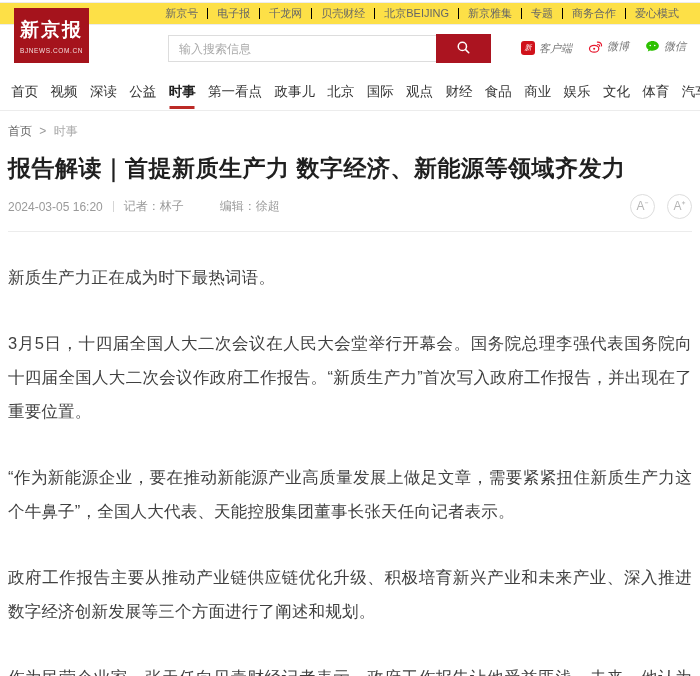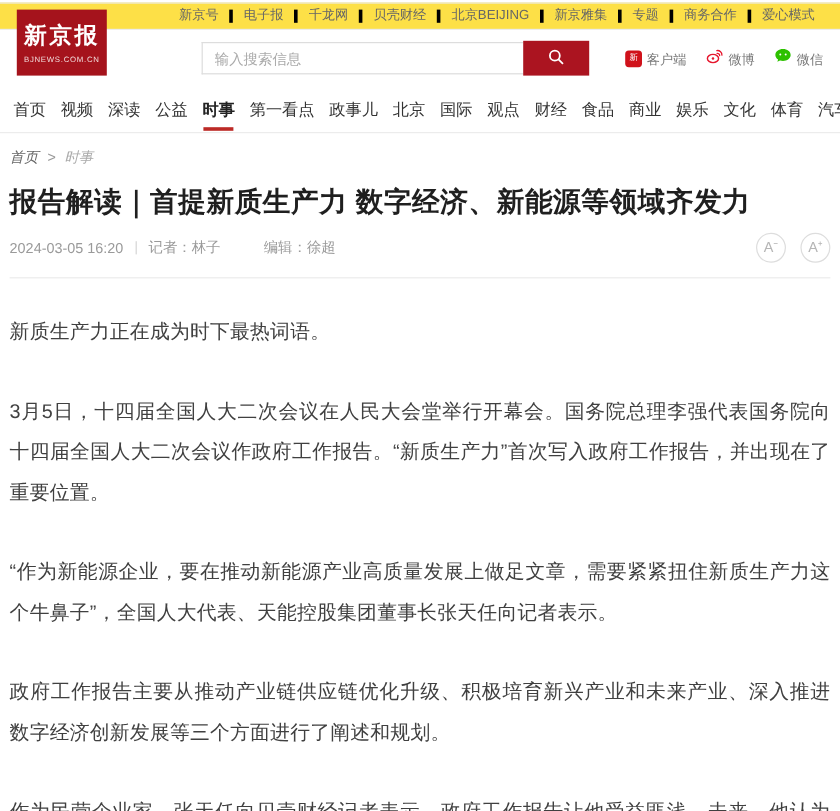--- a/index.html
+++ b/index.html
@@ -23,7 +23,7 @@
     font-size:11px; color:#666; text-decoration:none;
     padding:0 9px; line-height:11px; cursor:pointer;
   }
-  .topbar a + a { border-left:3px solid #000000; }
+  .topbar a + a { border-left:1px solid #000000; }
   
   .header { position:relative; height:52px;padding-left:44px; }
   .logo {

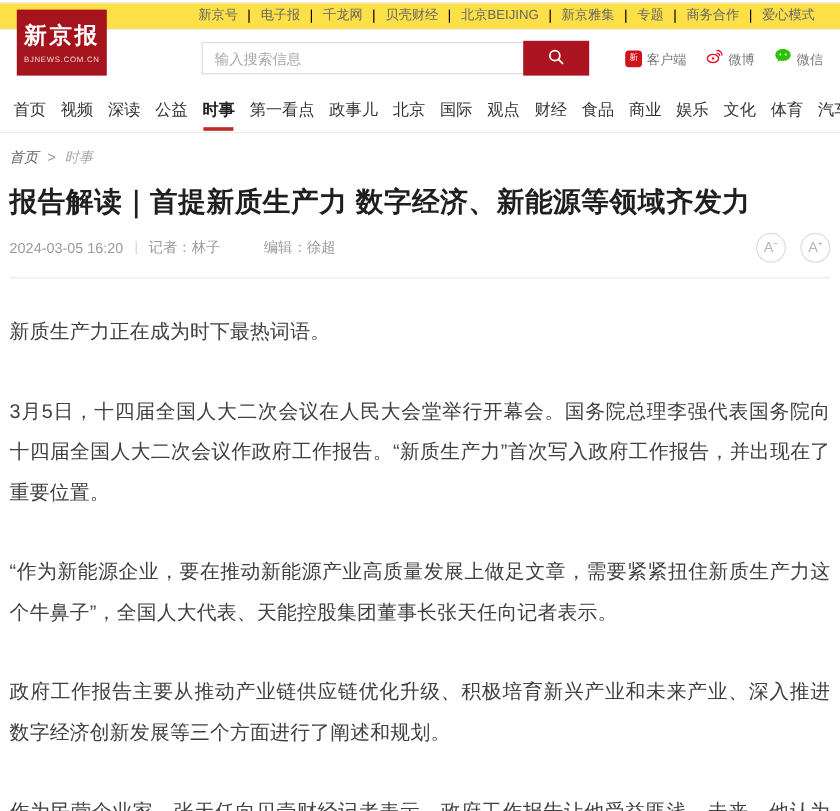--- a/index.html
+++ b/index.html
@@ -49,7 +49,7 @@
     position:absolute; right:14px; top:14px;
     display:flex; align-items:center; gap:16px;
   }
-  .channel { display:flex; align-items:center; gap:4px; cursor:pointer; }
+  .channel { display:flex; align-items:flex-start; gap:4px; cursor:pointer;font-style:italic; }
   .channel .lbl { font-size:11px; color:#777; }
   .appicon {
     width:14px; height:14px; border-radius:3px; background:#d0121b;

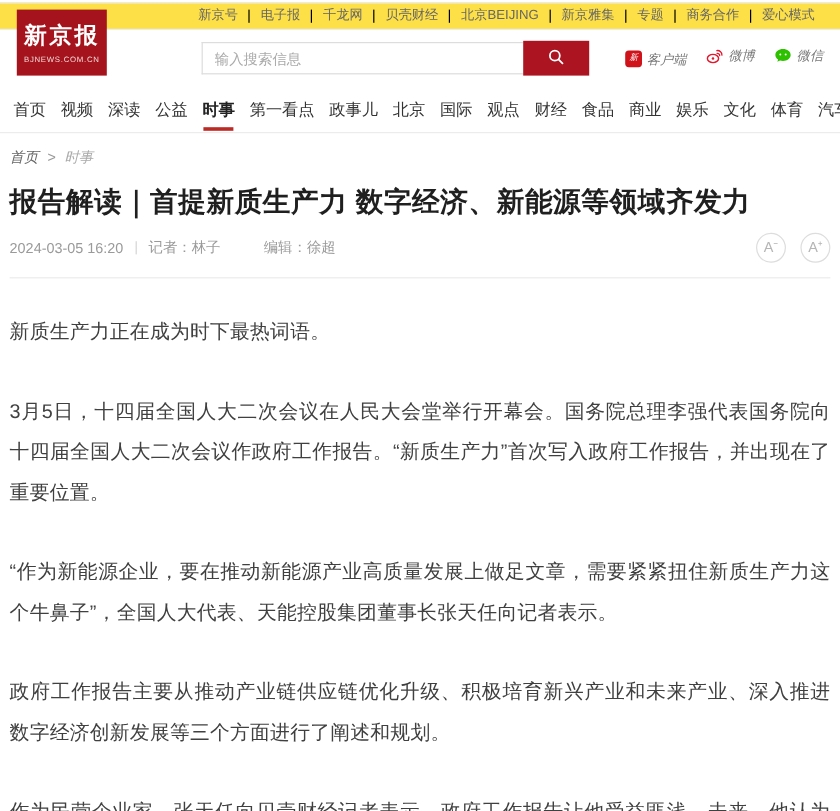--- a/index.html
+++ b/index.html
@@ -73,7 +73,7 @@
   }
   
   .content { padding:0 8px; }
-  .breadcrumb { margin-top:12px; font-size:12px; color:#999;font-style:italic; }
+  .breadcrumb { margin-top:12px; font-size:12px; color:#999; }
   .breadcrumb .home { color:#666; cursor:pointer; }
   .breadcrumb .sep { margin:0 4px; color:#999; }
   .breadcrumb .cur { color:#aaa; }

